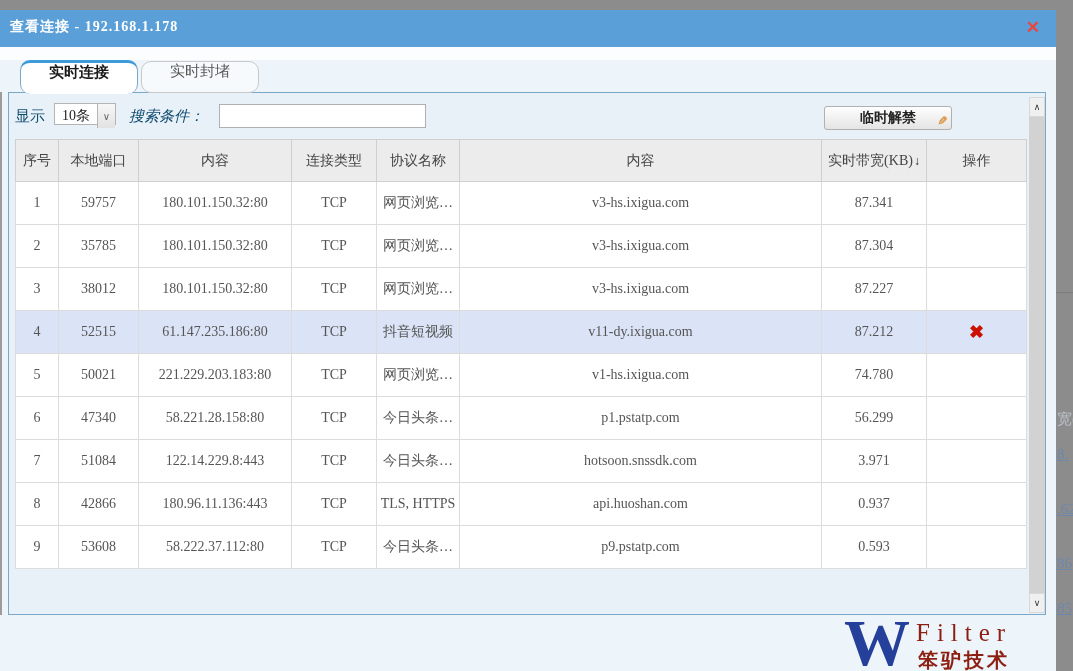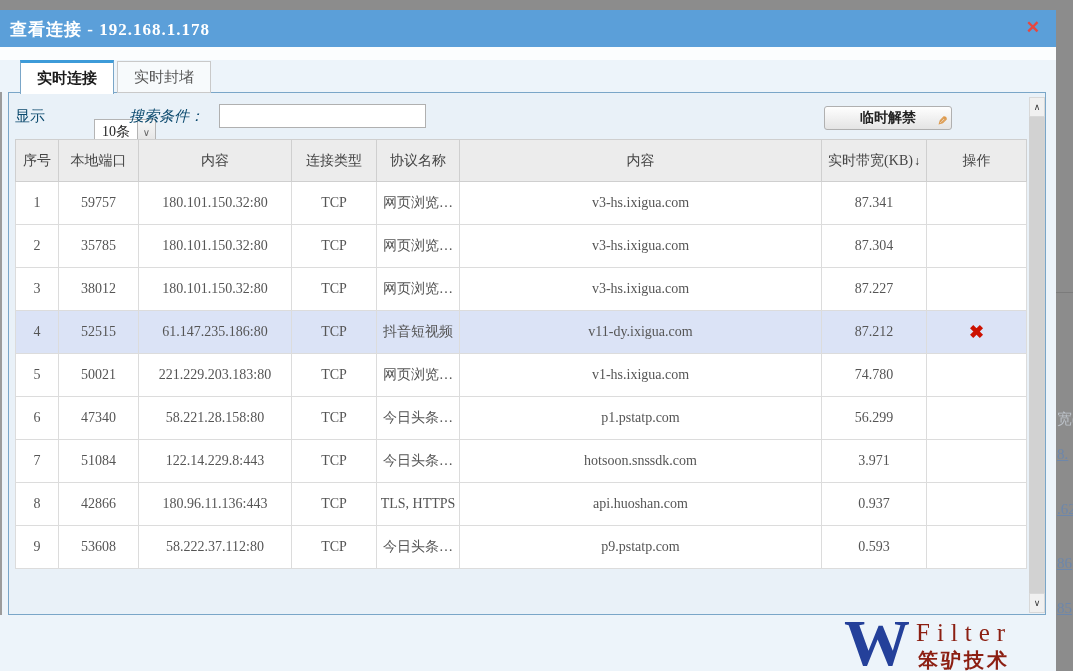--- a/index.html
+++ b/index.html
@@ -19,7 +19,7 @@
   
   .dialog { position:absolute; left:0; top:10px; width:1056px; height:661px; background:#edf4fa; }
   .titlebar { position:absolute; left:0; top:0; width:1056px; height:37px; background:#5b9fd9; }
-  .title { position:absolute; left:10px; top:8px; color:#ffffff; font-size:17px; font-weight:bold; letter-spacing:1px; }
+  .title { position:absolute; left:10px; top:8px; color:#ffffff; font-size:14px; font-weight:bold; letter-spacing:1px; }
   .close { position:absolute; right:16px; top:7px; color:#e8473f; font-size:17px; font-weight:bold; cursor:pointer; }
   .tabstrip { position:absolute; left:0; top:37px; width:1056px; height:13px; background:#fbfdfe; }
 

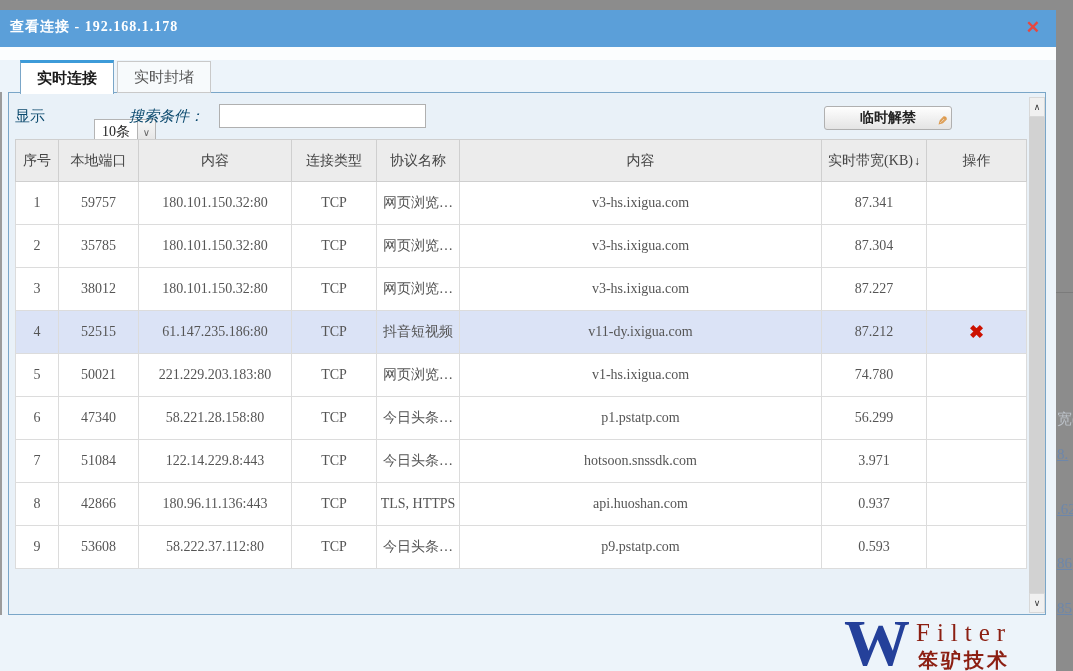--- a/index.html
+++ b/index.html
@@ -25,8 +25,8 @@
 
   
   .tabs { position:absolute; left:20px; top:50px; height:34px; display:flex; z-index:3; }
-  .tab { height:32px; padding:0 16px; display:flex; align-items:center; justify-content:center;
-         font-size:15px; cursor:pointer; margin-right:3px; }
+  .tab { height:32px; padding:0 28px; display:flex; align-items:flex-start; justify-content:center;
+         font-size:15px; cursor:pointer; margin-right:3px;border-radius:10px; }
   .tab.active { height:34px; background:#ffffff; border:1px solid #7aa6c8; border-bottom:none;
                 border-top:3px solid #3d9bd9; font-weight:bold; color:#1a1a1a; }
   .tab.inactive { background:#f7fafc; border:1px solid #c9c9c9; color:#555; margin-top:1px; }

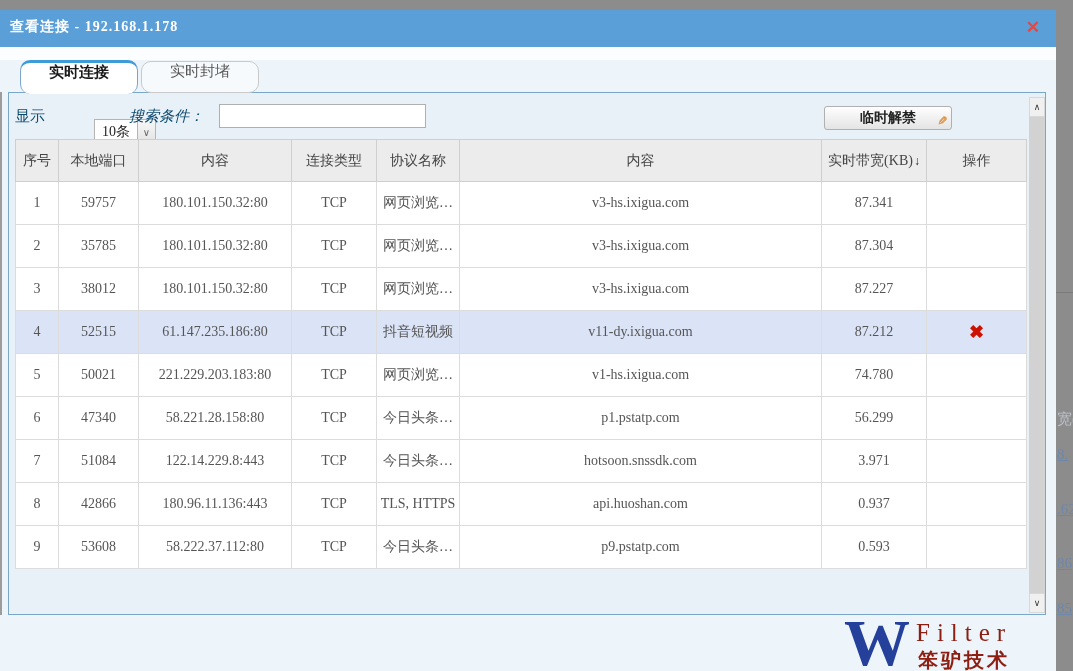--- a/index.html
+++ b/index.html
@@ -42,8 +42,8 @@
   .ctl-label { position:absolute; font-size:15px; color:#0c4a6e; top:14px; }
   .lbl-show { left:6px; }
   .lbl-search { left:120px;font-style:italic; }
-  .select { position:absolute; left:45px; top:26px; width:62px; height:22px; background:#fff;
-            border:1px solid #b4b4b4; cursor:pointer;margin-left:40px; }
+  .select { position:absolute; left:45px; top:10px; width:62px; height:22px; background:#fff;
+            border:1px solid #b4b4b4; cursor:pointer; }
   .select .val { position:absolute; left:7px; top:3px; font-size:14px; color:#222; }
   .select .arrow-box { position:absolute; right:0; top:0; width:18px; height:24px;
             background:linear-gradient(#f7f7f7,#e2e2e2); border-left:1px solid #b4b4b4;

